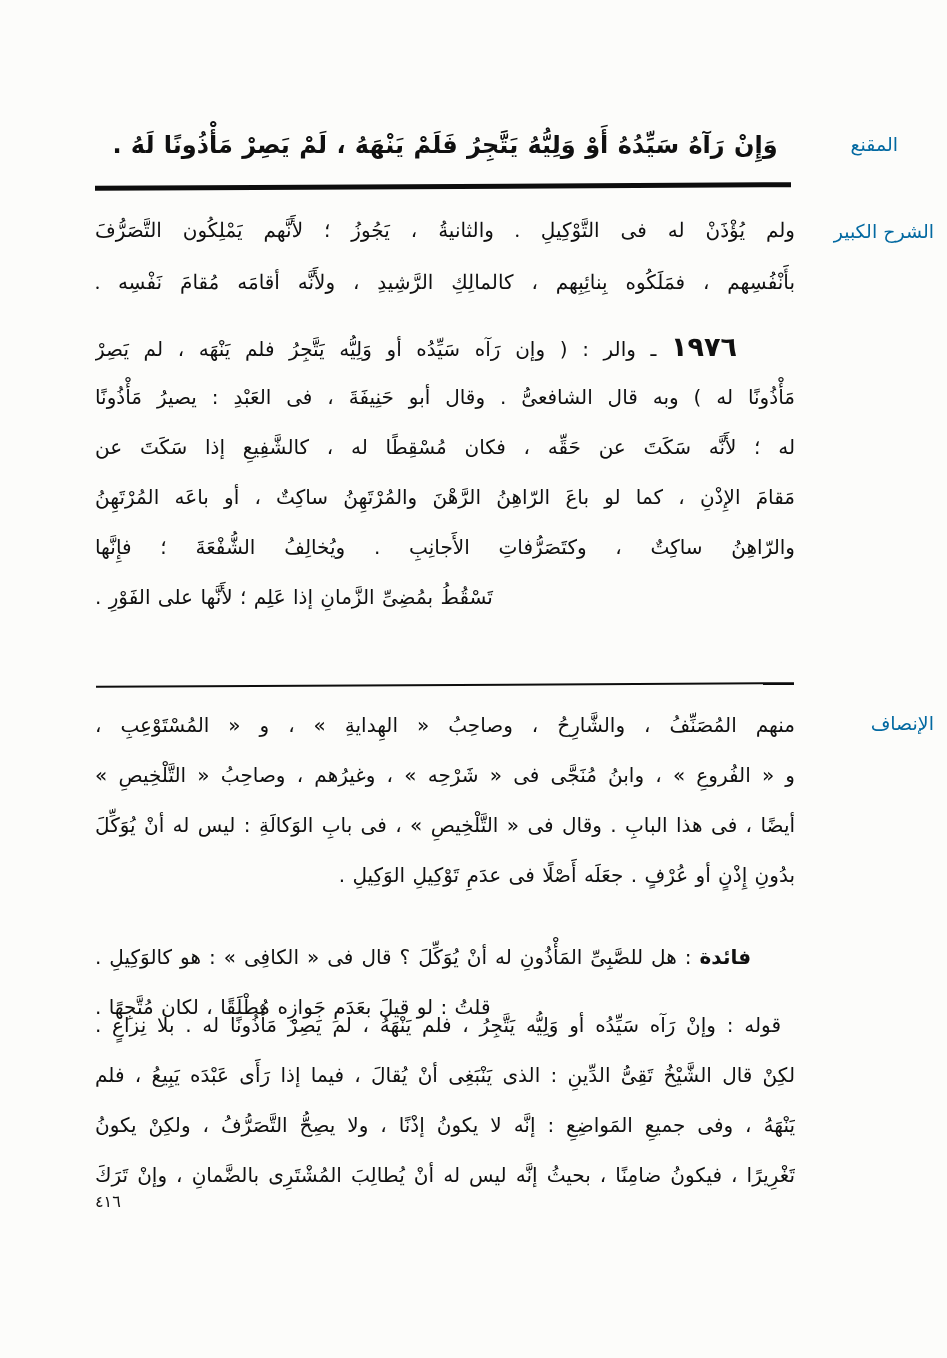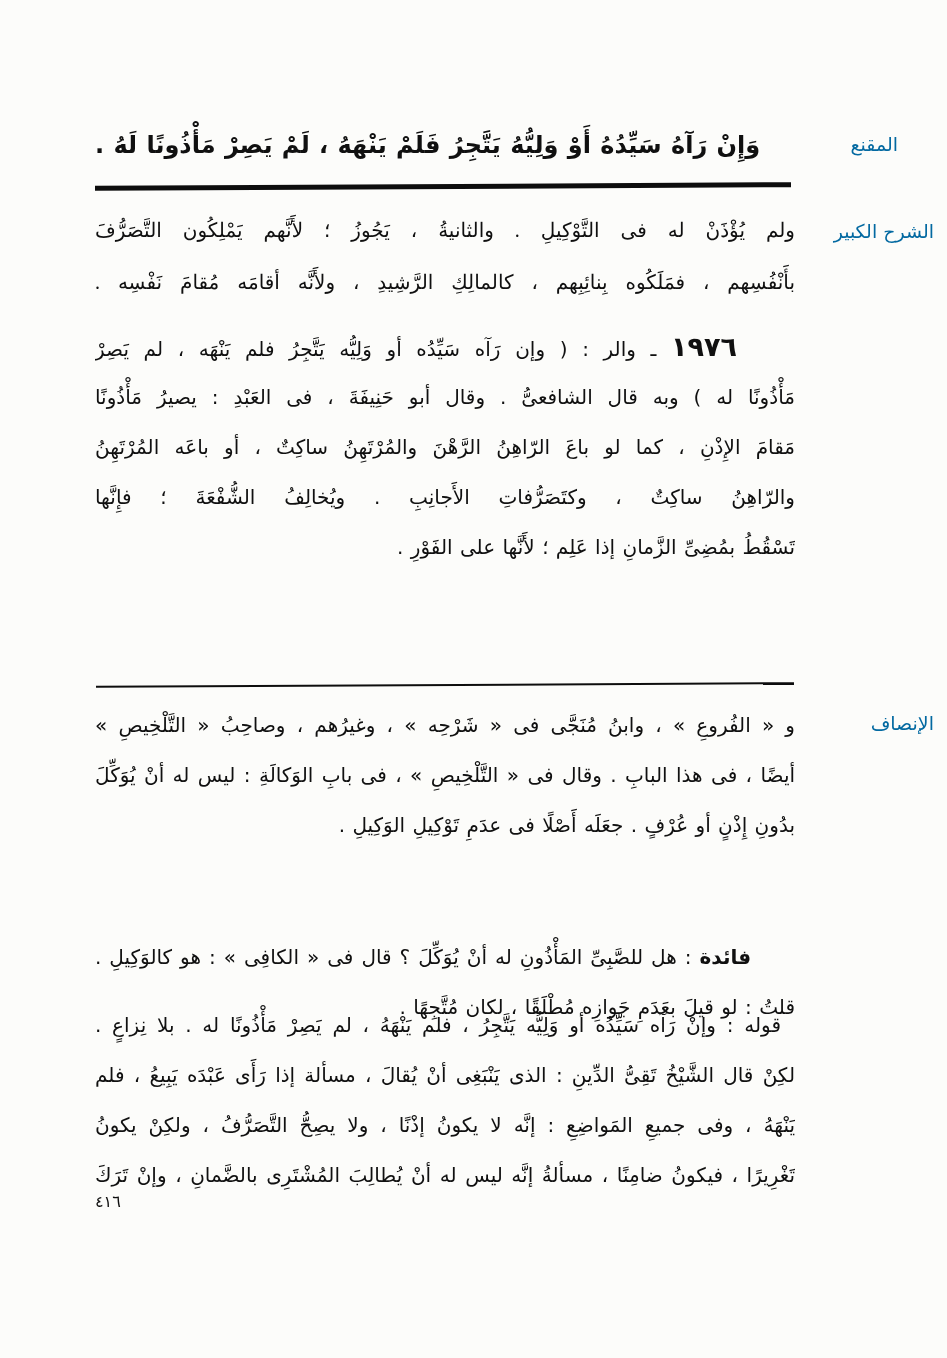--- a/index.html
+++ b/index.html
@@ -49,7 +49,7 @@
   #matn-block .line {
     height: 58px; line-height: 58px;
     font-weight: bold; font-size: 24px;
-    text-align: left;
+    text-align: center;
   }
 
   .rule { position: absolute; background: #0d0d0d; }

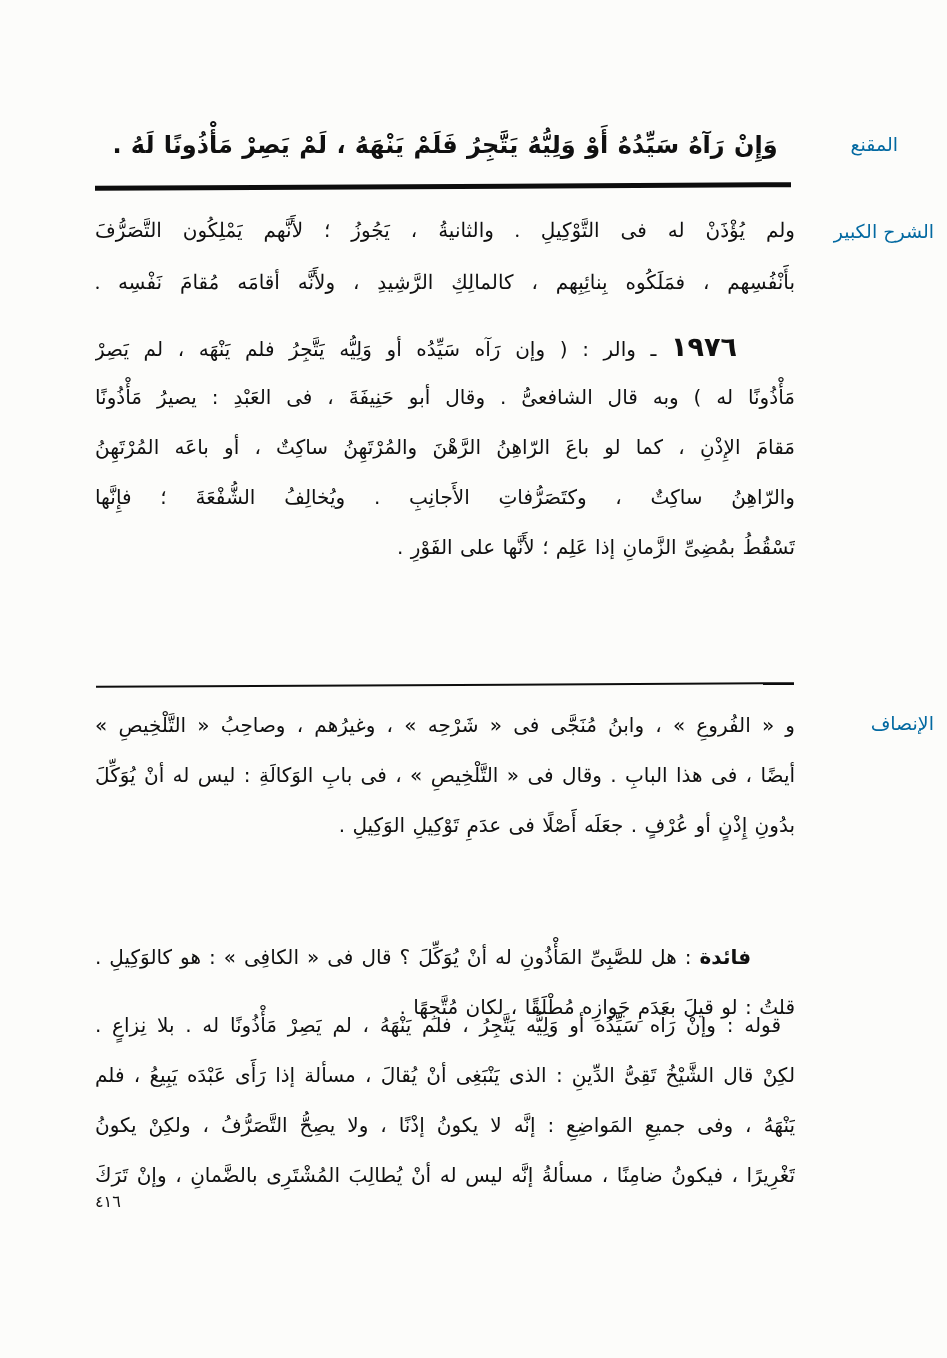--- a/index.html
+++ b/index.html
@@ -110,6 +110,7 @@
       <span>ـ والر : ( وإن رَآه سَيِّدُه أو وَلِيُّه يَتَّجِرُ فلم يَنْهَه ، لم يَصِرْ</span>
     </div>
     <div class="line just">مَأْذُونًا له ) وبه قال الشافعىُّ . وقال أبو حَنِيفَةَ ، فى العَبْدِ : يصيرُ مَأْذُونًا</div>
+    <div class="line just">له ؛ لأَنَّه سَكَتَ عن حَقِّه ، فكان مُسْقِطًا له ، كالشَّفِيعِ إذا سَكَتَ عن</div>
     <div class="line just">مَقامَ الإِذْنِ ، كما لو باعَ الرّاهِنُ الرَّهْنَ والمُرْتَهِنُ ساكِتٌ ، أو باعَه المُرْتَهِنُ</div>
     <div class="line just">والرّاهِنُ ساكِتٌ ، وكتَصَرُّفاتِ الأَجانِبِ . ويُخالِفُ الشُّفْعَةَ ؛ فإِنَّها</div>
     <div class="line center">تَسْقُطُ بمُضِىِّ الزَّمانِ إذا عَلِم ؛ لأَنَّها على الفَوْرِ .</div>

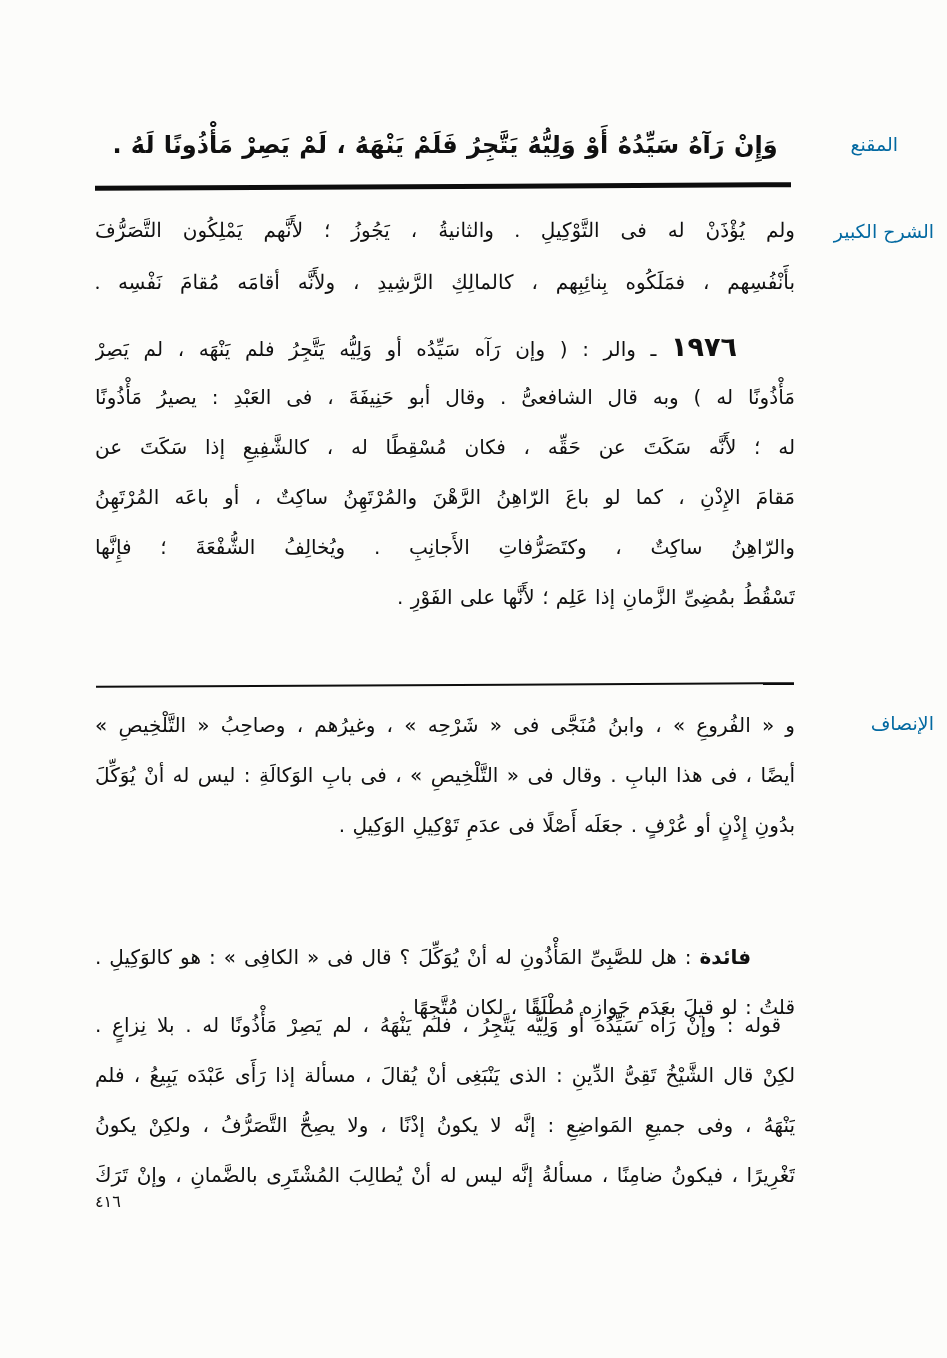--- a/index.html
+++ b/index.html
@@ -43,7 +43,7 @@
   }
   .just   { text-align: justify; text-align-last: justify; }
   .right  { text-align: right; }
-  .center { text-align: right; }
+  .center { text-align: left; }
 
   #matn-block { top: 116px; }
   #matn-block .line {

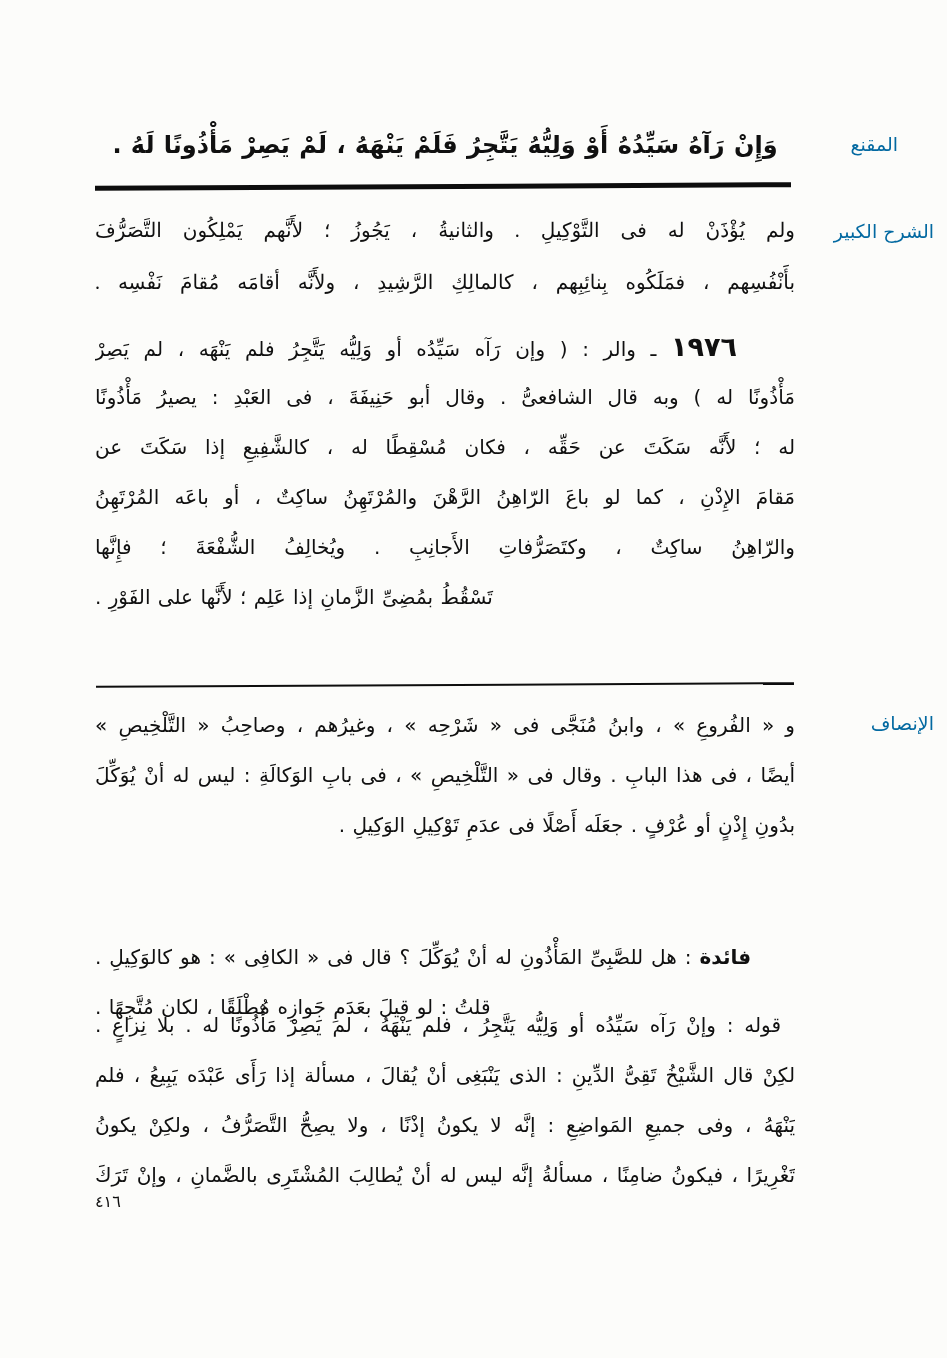--- a/index.html
+++ b/index.html
@@ -119,6 +119,7 @@
   <div class="rule" id="rule-middle"></div>
 
   <div class="column" id="insaf-block">
+    <div class="line just">منهم المُصَنِّفُ ، والشَّارِحُ ، وصاحِبُ « الهِدايةِ » ، و « المُسْتَوْعِبِ ،</div>
     <div class="line just">و « الفُروعِ » ، وابنُ مُنَجَّى فى « شَرْحِه » ، وغيرُهم ، وصاحِبُ « التَّلْخِيصِ »</div>
     <div class="line just">أيضًا ، فى هذا البابِ . وقال فى « التَّلْخِيصِ » ، فى بابِ الوَكالَةِ : ليس له أنْ يُوَكِّلَ</div>
     <div class="line right">بدُونِ إِذْنٍ أو عُرْفٍ . جعَلَه أَصْلًا فى عدَمِ تَوْكِيلِ الوَكِيلِ .</div>

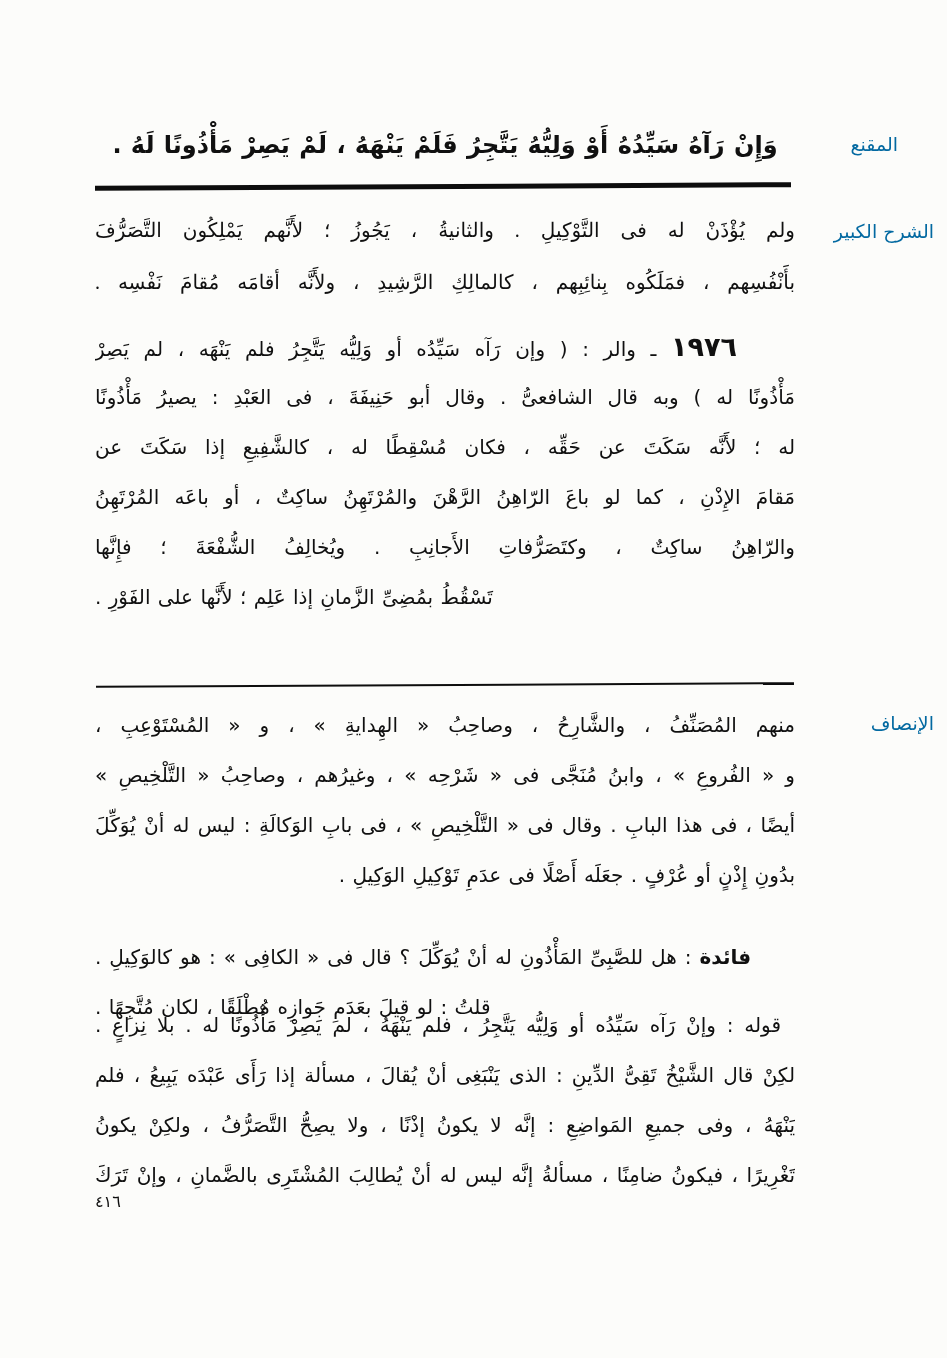--- a/index.html
+++ b/index.html
@@ -135,7 +135,7 @@
 
   <div class="column" id="quluhu-block">
     <div class="line just quluhu-first">قوله : وإنْ رَآه سَيِّدُه أو وَلِيُّه يَتَّجِرُ ، فلم يَنْهَهُ ، لم يَصِرْ مَأْذُونًا له . بلا نِزاعٍ .</div>
-    <div class="line just">لكِنْ قال الشَّيْخُ تَقِىُّ الدِّينِ : الذى يَنْبَغِى أنْ يُقالَ ، مسألة إذا رَأَى عَبْدَه يَبِيعُ ، فلم</div>
+    <div class="line just">لكِنْ قال الشَّيْخُ تَقِىُّ الدِّينِ : الذى يَنْبَغِى أنْ يُقالَ ، فيما إذا رَأَى عَبْدَه يَبِيعُ ، فلم</div>
     <div class="line just">يَنْهَهُ ، وفى جميعِ المَواضِعِ : إنَّه لا يكونُ إذْنًا ، ولا يصِحُّ التَّصَرُّفُ ، ولكِنْ يكونُ</div>
     <div class="line just">تَغْرِيرًا ، فيكونُ ضامِنًا ، مسألةُ إنَّه ليس له أنْ يُطالِبَ المُشْتَرِى بالضَّمانِ ، وإنْ تَرَكَ</div>
   </div>

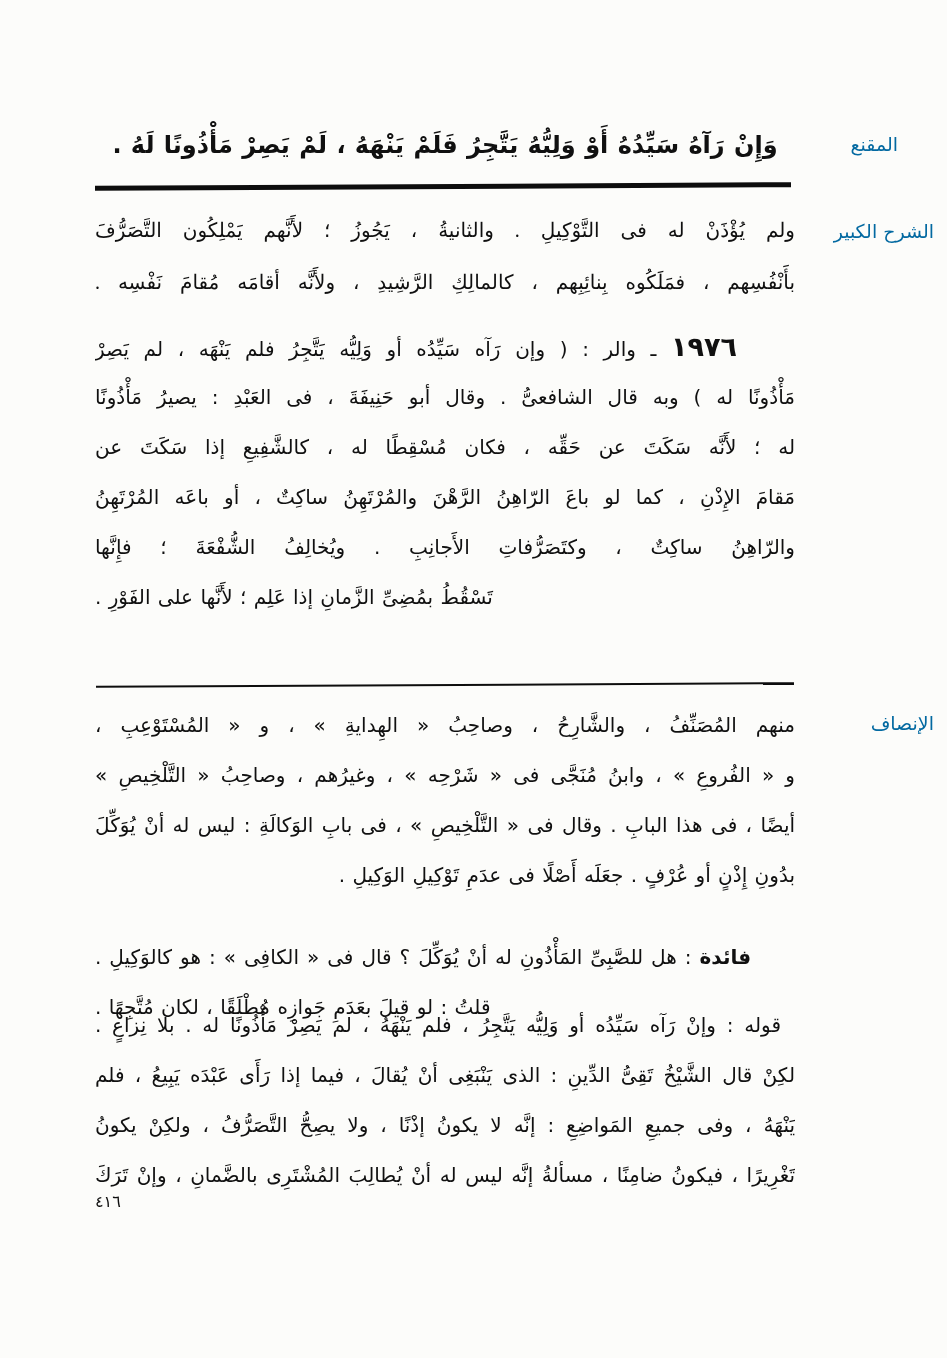--- a/index.html
+++ b/index.html
@@ -137,7 +137,7 @@
     <div class="line just quluhu-first">قوله : وإنْ رَآه سَيِّدُه أو وَلِيُّه يَتَّجِرُ ، فلم يَنْهَهُ ، لم يَصِرْ مَأْذُونًا له . بلا نِزاعٍ .</div>
     <div class="line just">لكِنْ قال الشَّيْخُ تَقِىُّ الدِّينِ : الذى يَنْبَغِى أنْ يُقالَ ، فيما إذا رَأَى عَبْدَه يَبِيعُ ، فلم</div>
     <div class="line just">يَنْهَهُ ، وفى جميعِ المَواضِعِ : إنَّه لا يكونُ إذْنًا ، ولا يصِحُّ التَّصَرُّفُ ، ولكِنْ يكونُ</div>
-    <div class="line just">تَغْرِيرًا ، فيكونُ ضامِنًا ، مسألةُ إنَّه ليس له أنْ يُطالِبَ المُشْتَرِى بالضَّمانِ ، وإنْ تَرَكَ</div>
+    <div class="line just">تَغْرِيرًا ، فيكونُ ضامِنًا ، بحيثُ إنَّه ليس له أنْ يُطالِبَ المُشْتَرِى بالضَّمانِ ، وإنْ تَرَكَ</div>
   </div>
 
   <div id="page-number">٤١٦</div>

